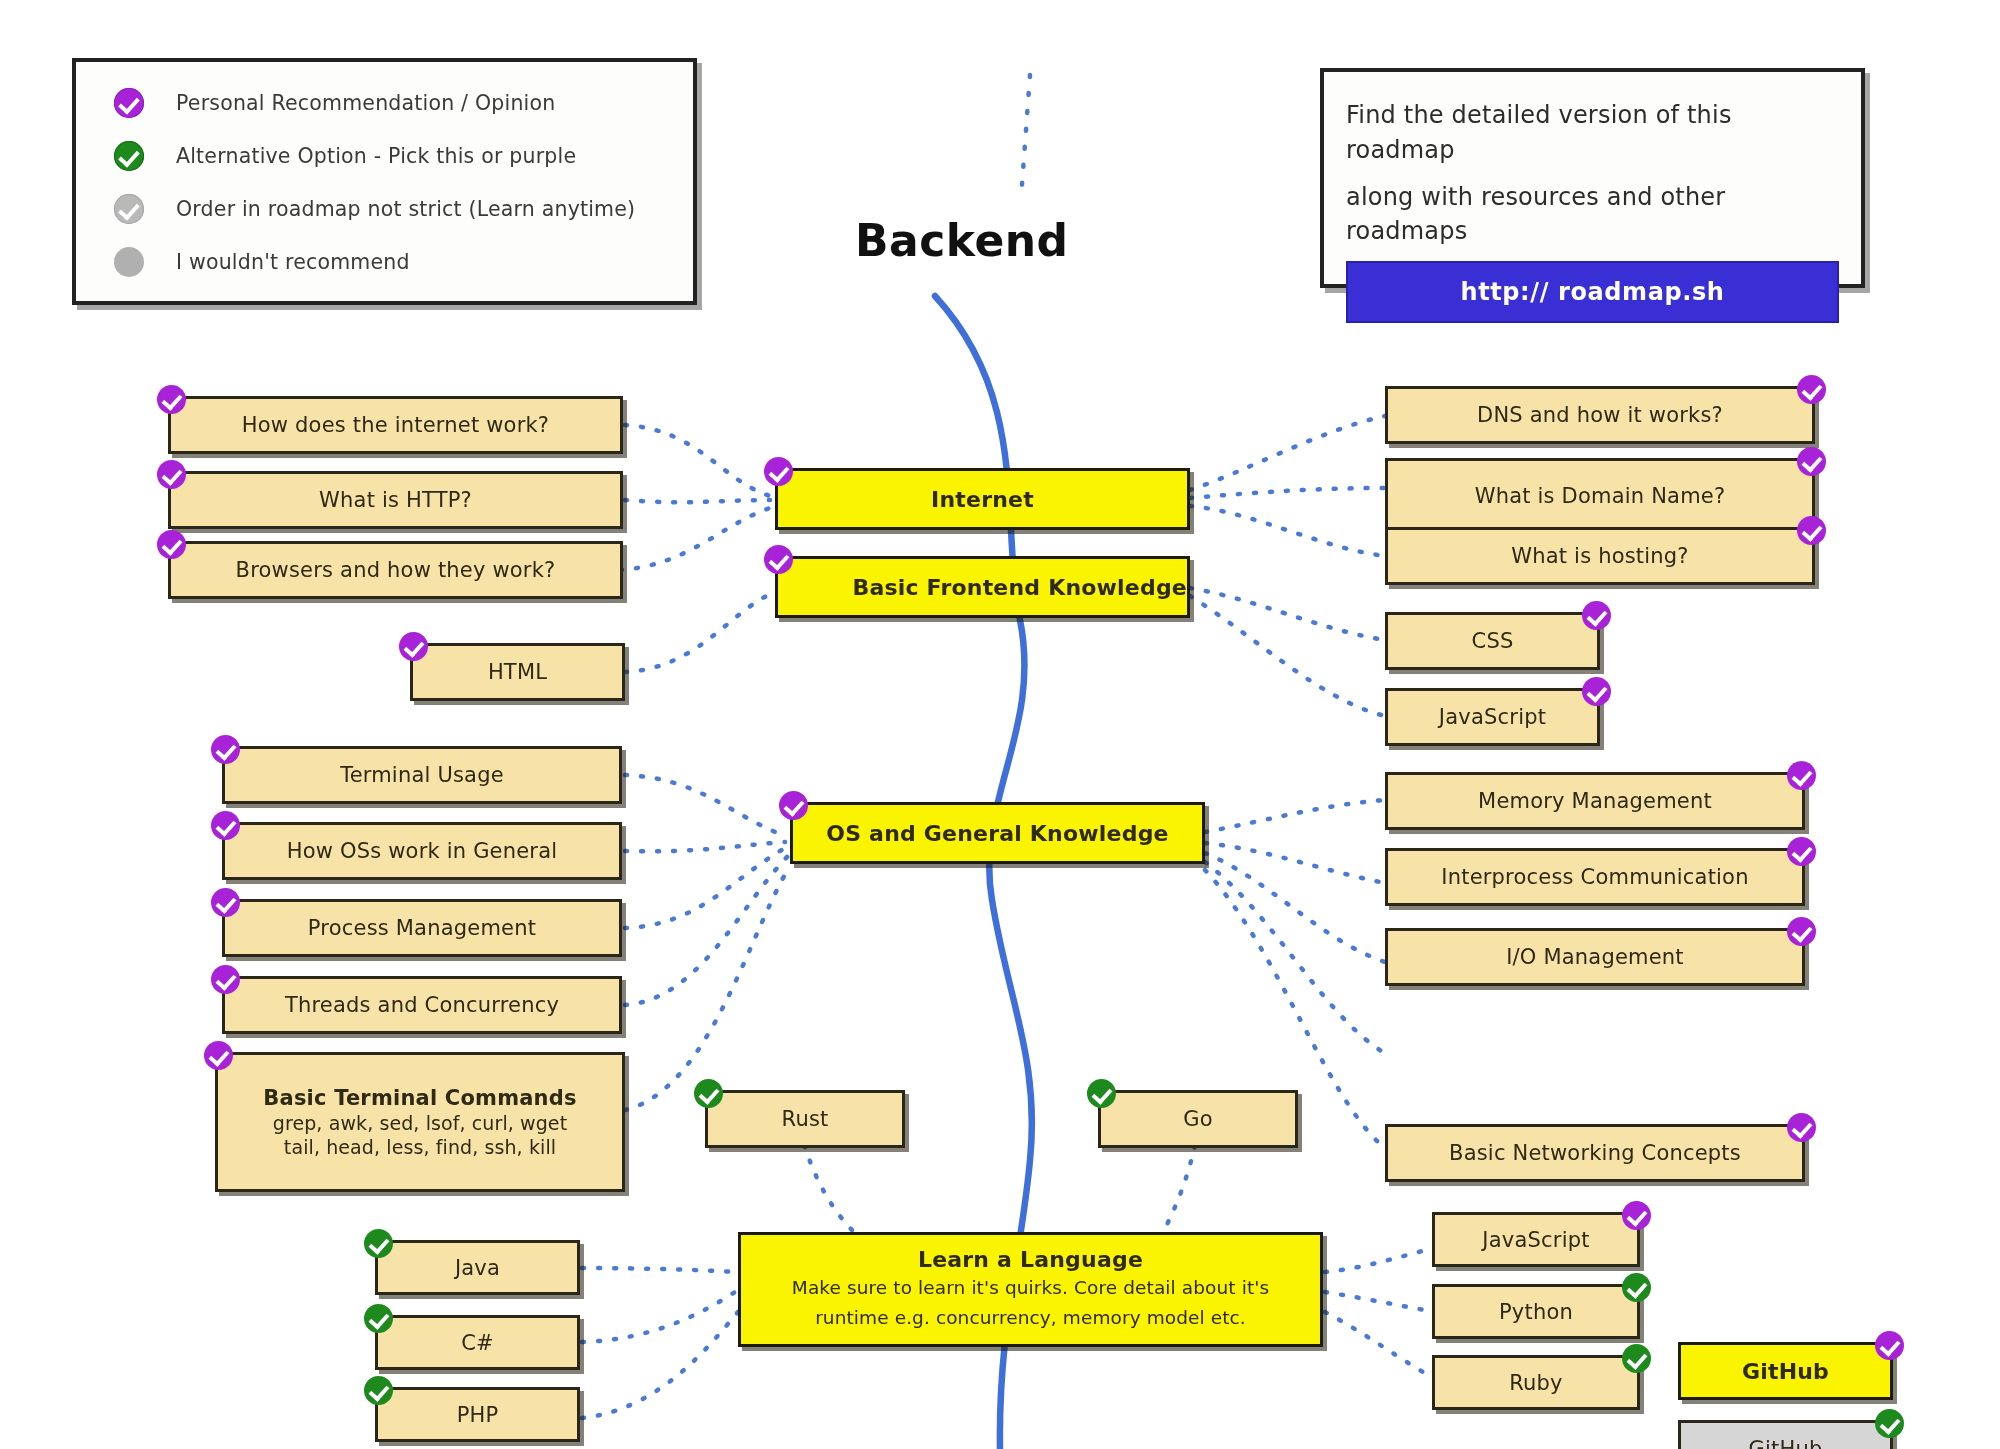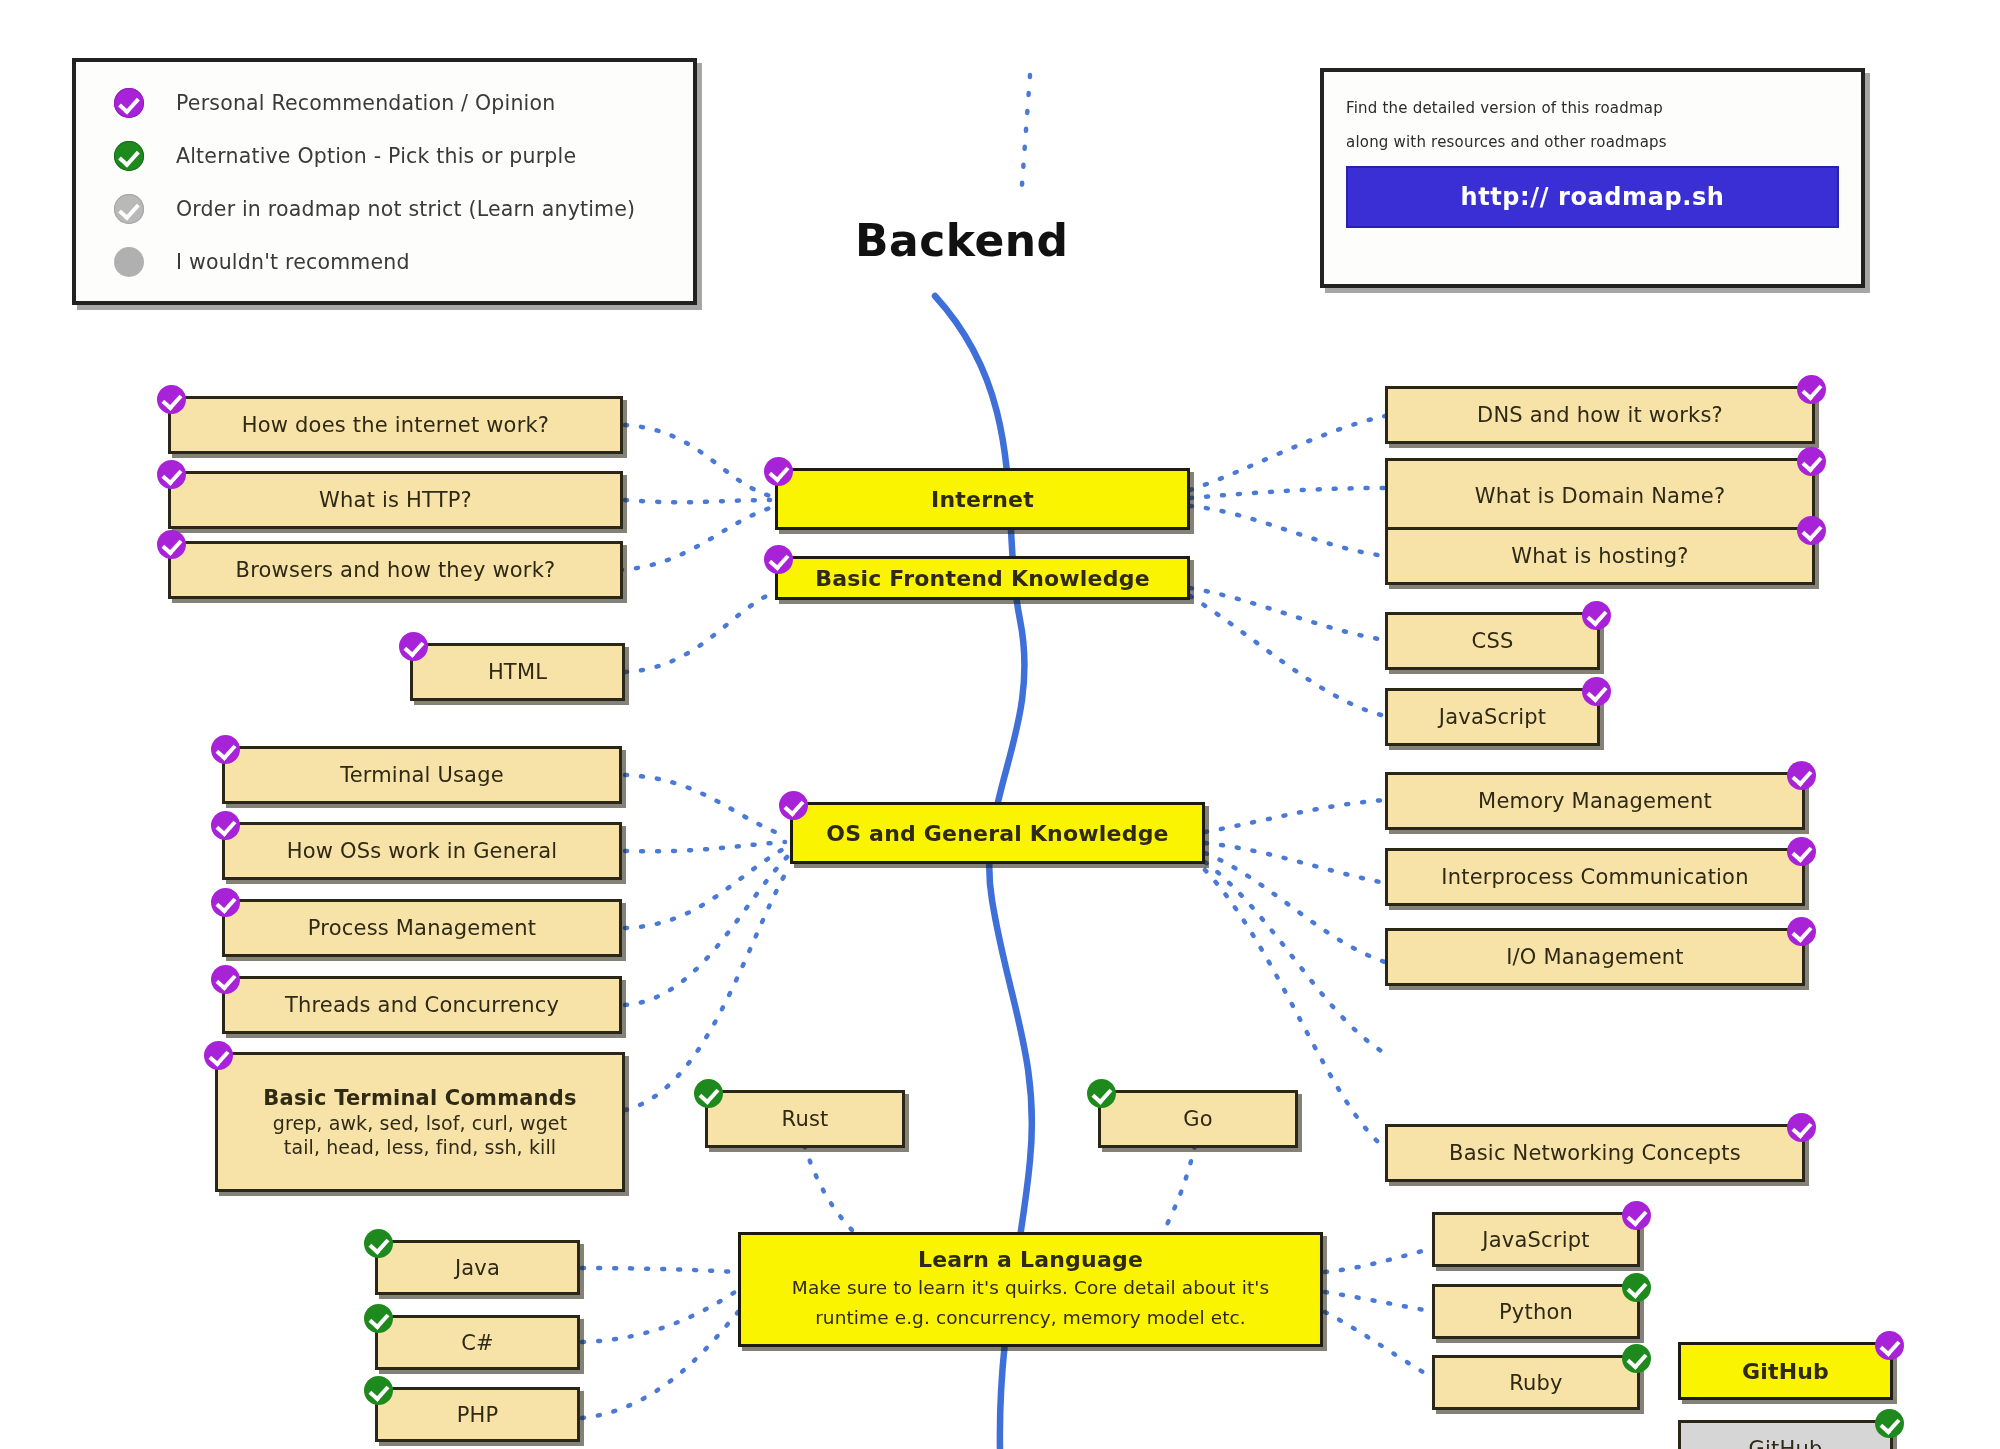--- a/index.html
+++ b/index.html
@@ -52,7 +52,7 @@
     background:#fdfdfb;border:4px solid #222;box-shadow:5px 5px 0 rgba(0,0,0,.35);
     box-sizing:border-box;padding:26px 22px 0 22px;
   }
-  .infocard p{margin:0 0 12px 0;font-size:15px;color:#2c2c2c;line-height:1.45;letter-spacing:.2px;}
+  .infocard p{margin:0 0 12px 0;font-size:24px;color:#2c2c2c;line-height:1.45;letter-spacing:.2px;}
   .urlbtn{
     margin-top:6px;height:58px;background:#3a2fd4;border:2px solid #2a20b0;
     display:flex;align-items:center;justify-content:center;

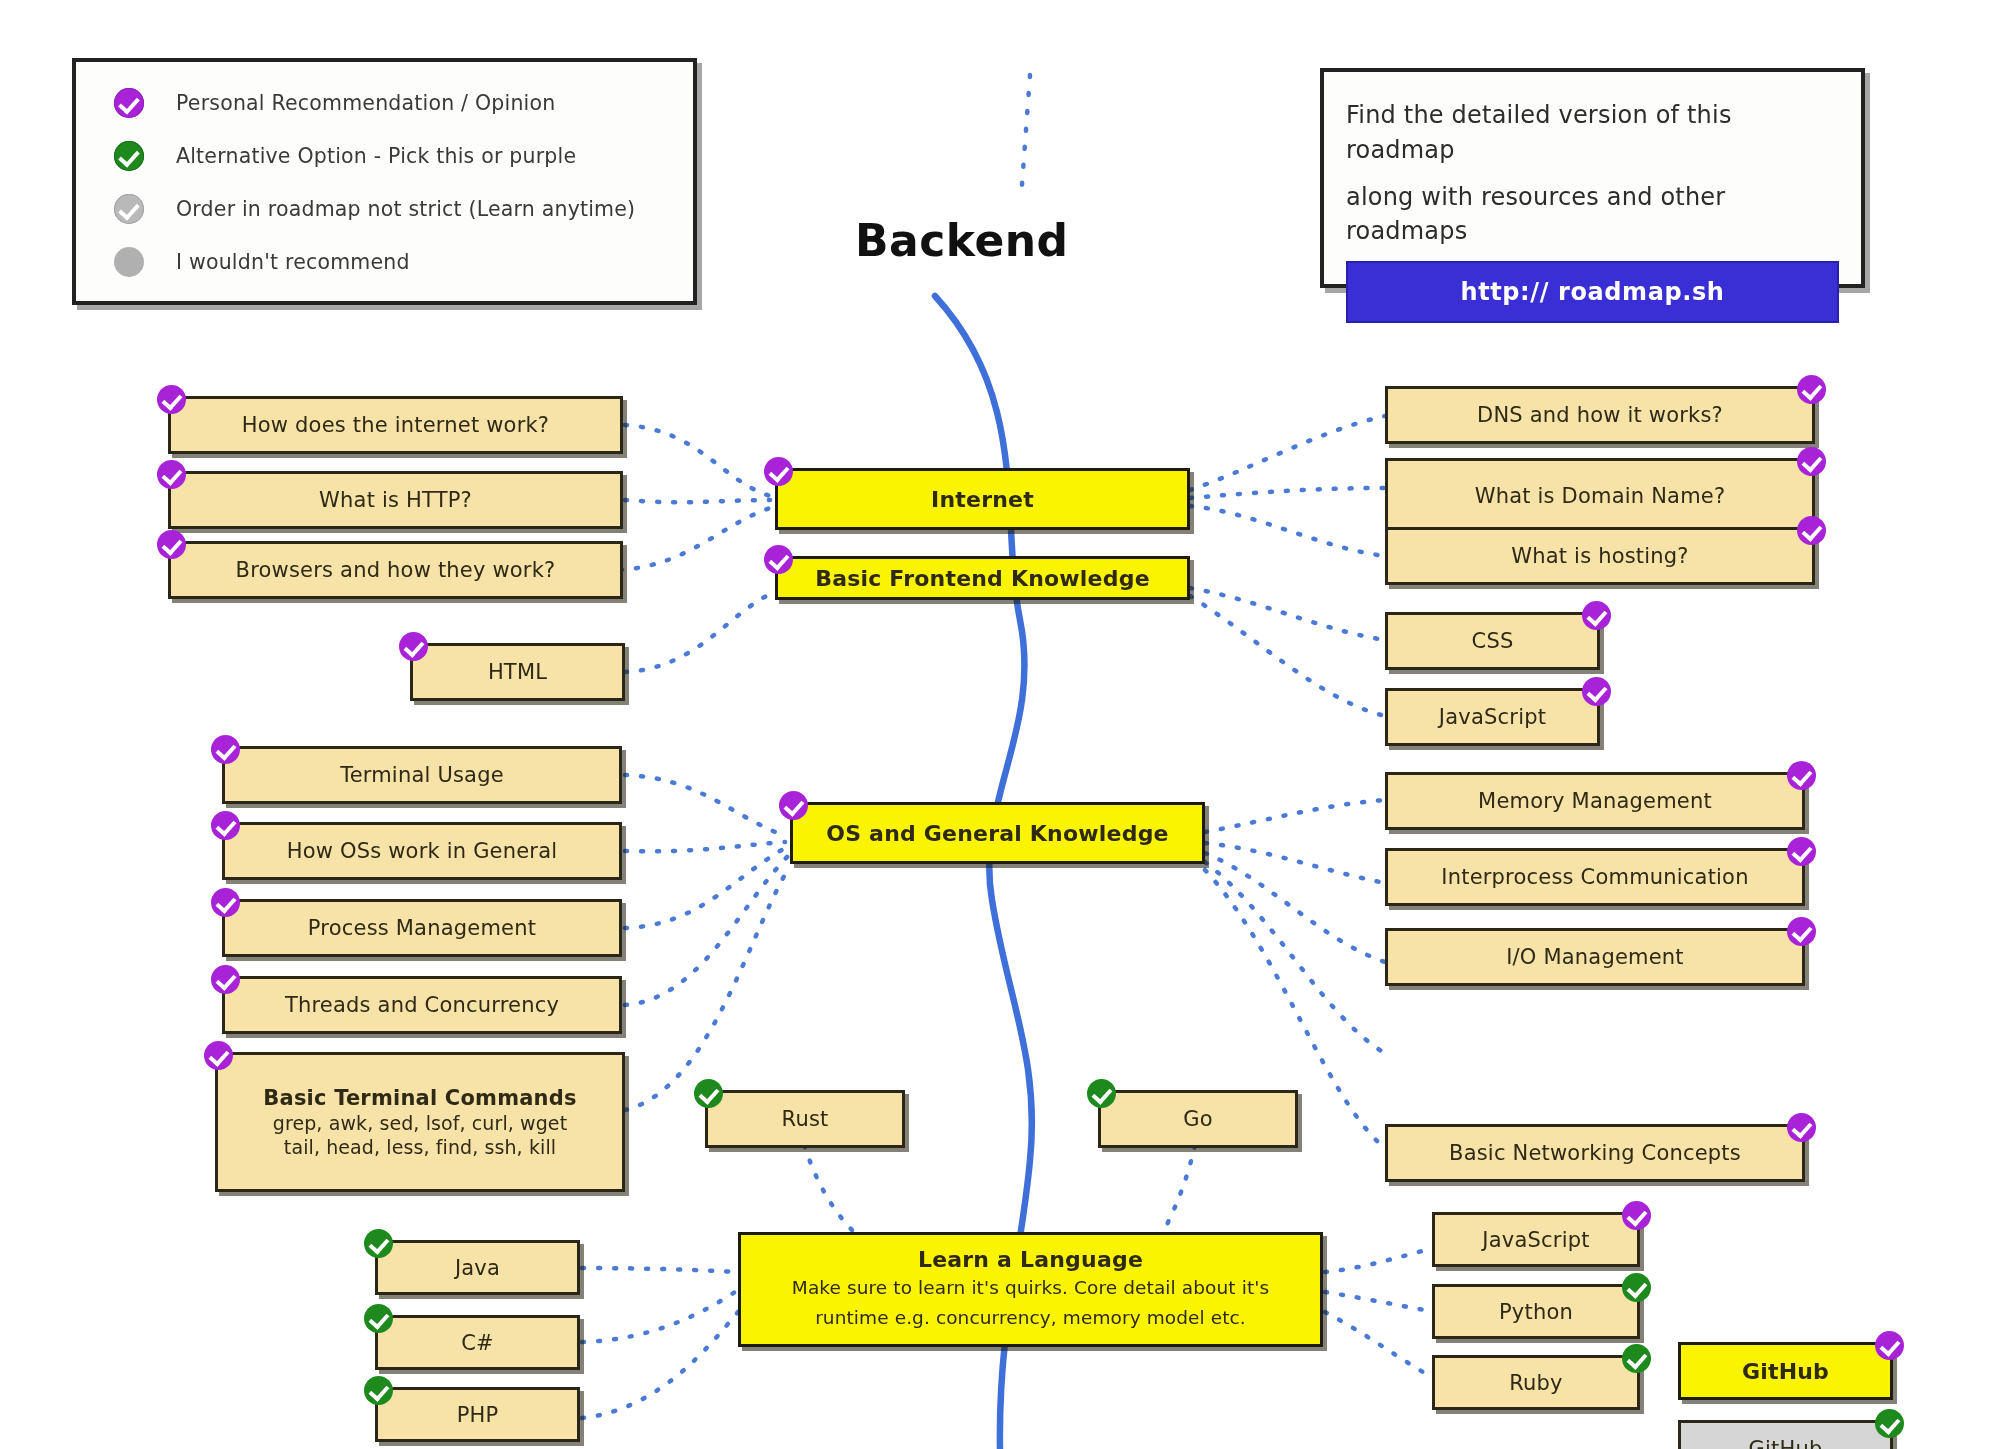--- a/index.html
+++ b/index.html
@@ -165,7 +165,7 @@
     <span class="t1">Internet</span>
   </div>
 
-  <div class="node yellow" style="left:775px;top:556px;width:415px;height:44px;">
+  <div class="node yellow" style="left:775px;top:556px;width:415px;height:62px;align-items:flex-end;">
     <span class="badge purple" style="left:-14px;top:-14px;"></span>
     <span class="t1">Basic Frontend Knowledge</span>
   </div>

